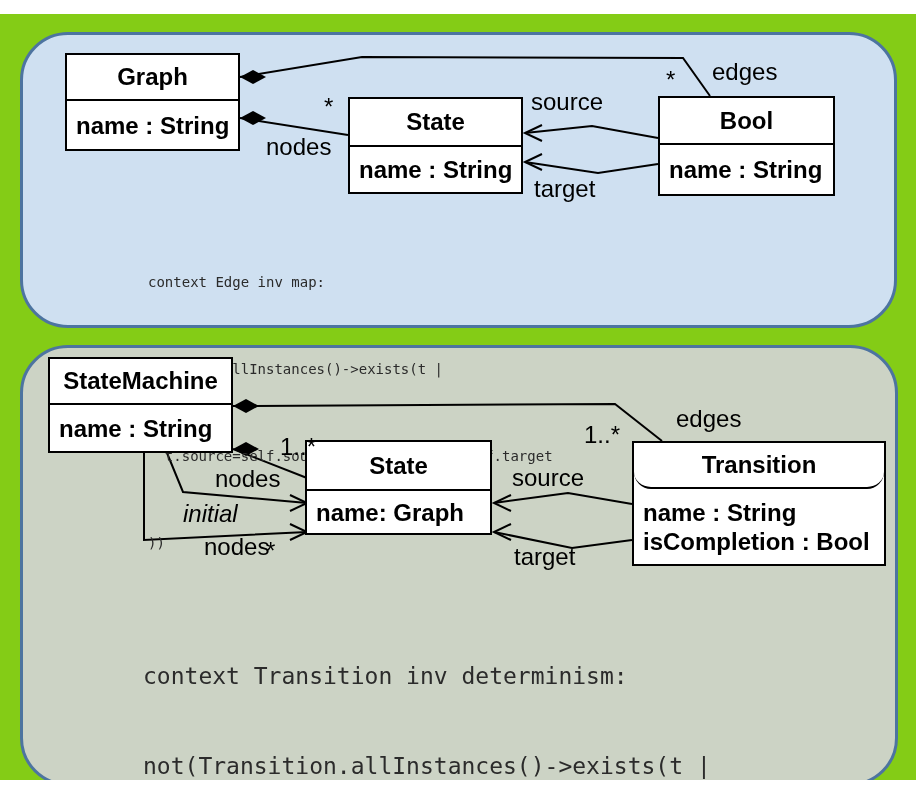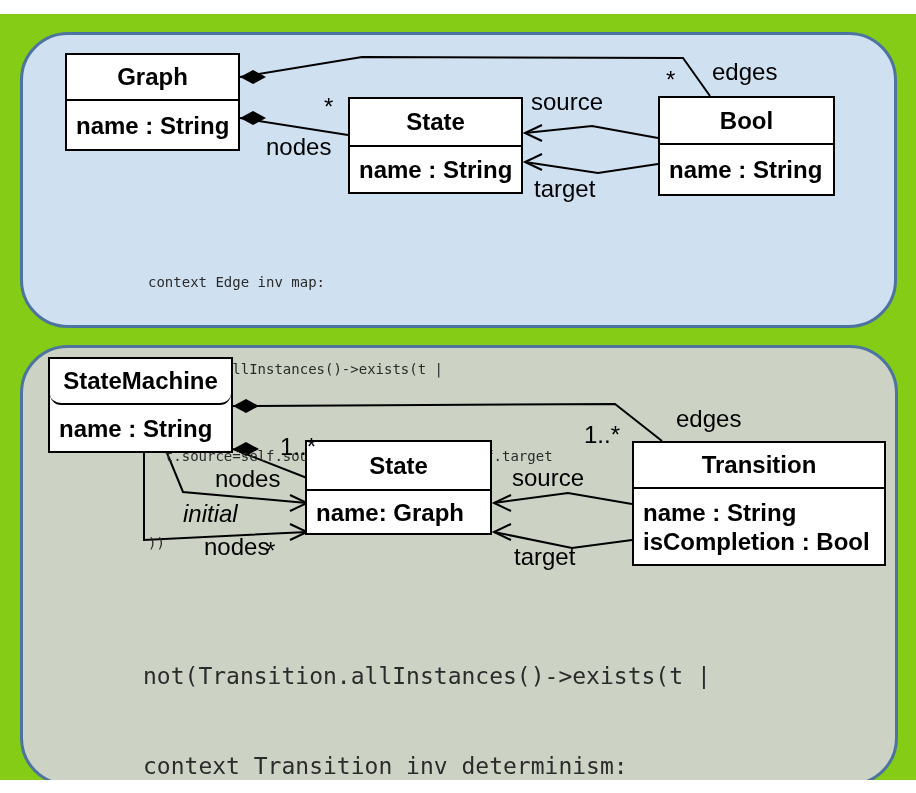--- a/index.html
+++ b/index.html
@@ -35,7 +35,7 @@
   #cls-edge         { left: 658px; top: 82px;  width: 177px; height: 100px; }
   #cls-edge .title  { height: 45px; }
   #cls-statemachine { left: 48px;  top: 343px; width: 185px; height: 96px; }
-  #cls-statemachine .title { height: 44px; border-radius: 11px; }
+  #cls-statemachine .title { height: 44px; }
   #cls-state        { left: 305px; top: 426px; width: 187px; height: 95px; }
   #cls-state .title { height: 47px; }
   #cls-transition   { left: 632px; top: 427px; width: 254px; height: 125px; }

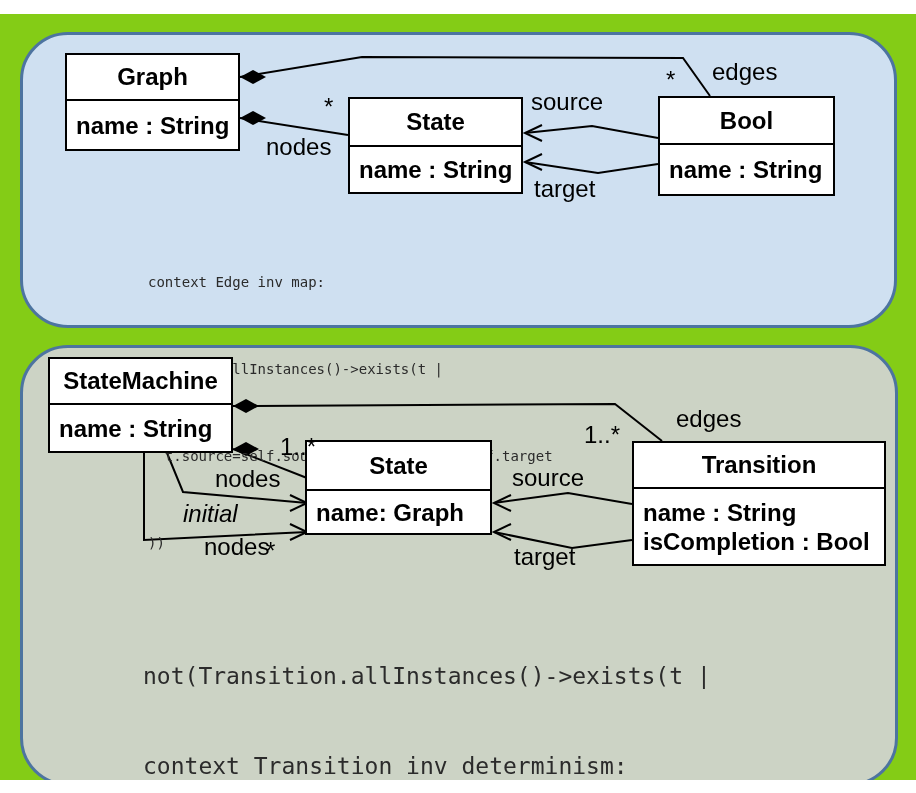--- a/index.html
+++ b/index.html
@@ -39,7 +39,7 @@
   #cls-state        { left: 305px; top: 426px; width: 187px; height: 95px; }
   #cls-state .title { height: 47px; }
   #cls-transition   { left: 632px; top: 427px; width: 254px; height: 125px; }
-  #cls-transition .title { height: 44px; }
+  #cls-transition .title { height: 44px; border-radius: 17px; }
   .lbl { position: absolute; font-size: 24px; color: #000; white-space: nowrap; line-height: 26px; }
   .ocl {
     position: absolute; font-family: "DejaVu Sans Mono", monospace;

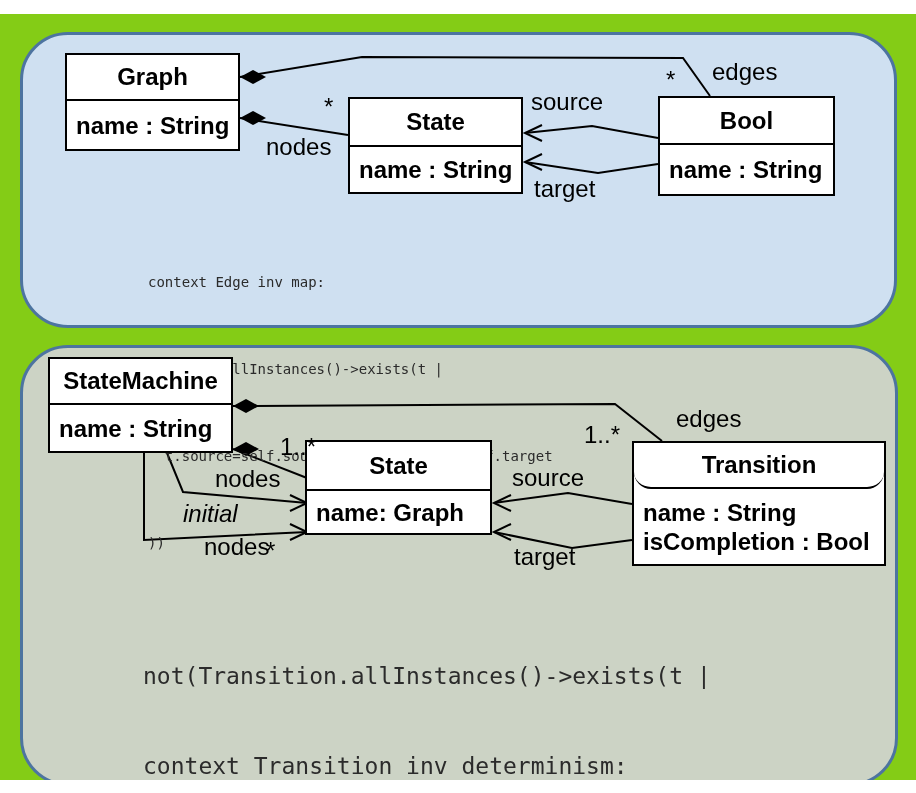--- a/index.html
+++ b/index.html
@@ -149,8 +149,8 @@
   <div class="lbl" style="left:514px; top:530px;">target</div>
 
   <div class="ocl ocl-bottom">
+    <div>context Transition inv determinism:</div>
     <div>not(Transition.allInstances()-&gt;exists(t |</div>
-    <div>context Transition inv determinism:</div>
     
     
     

